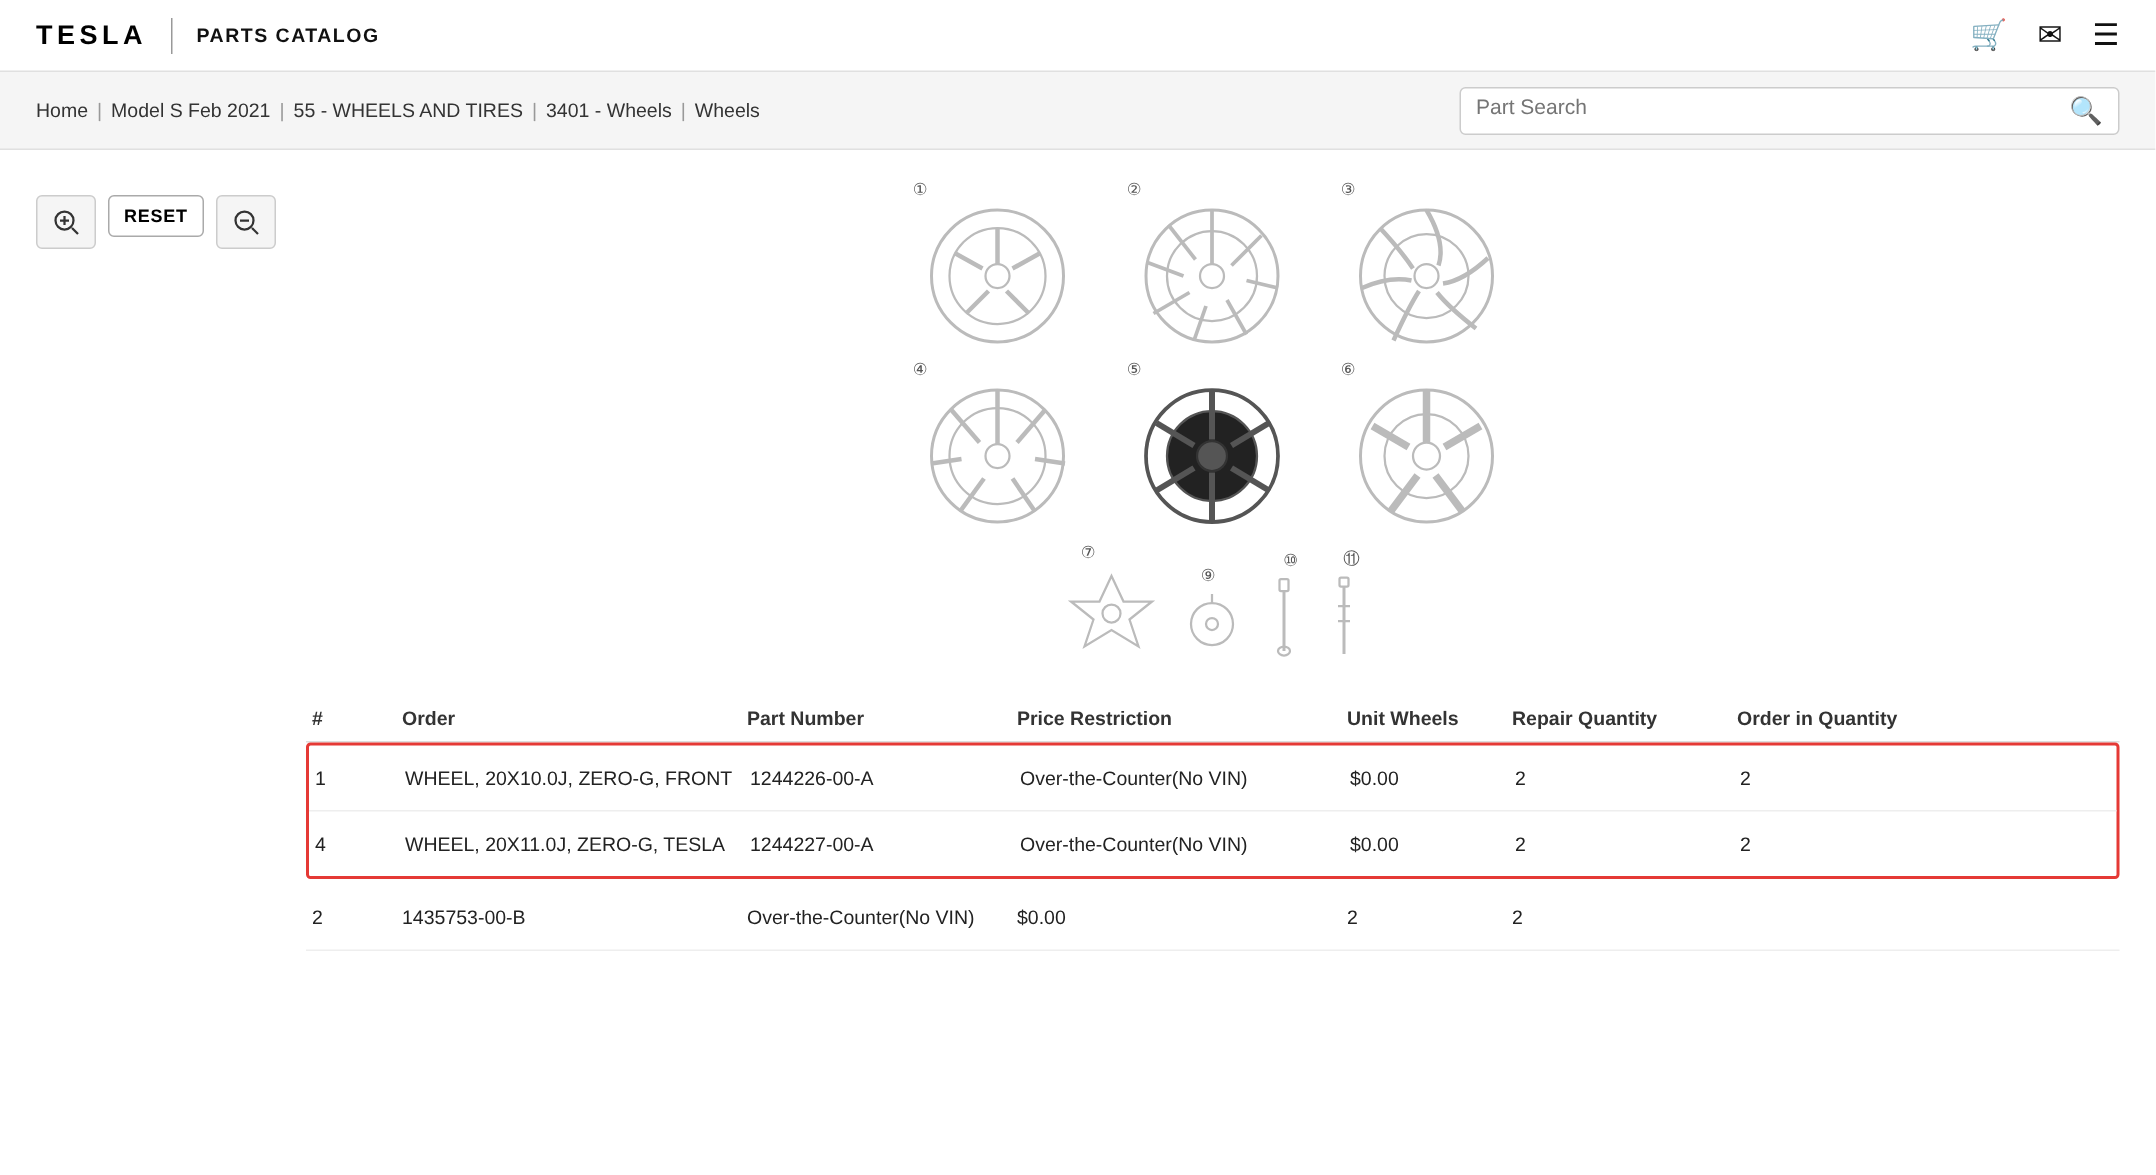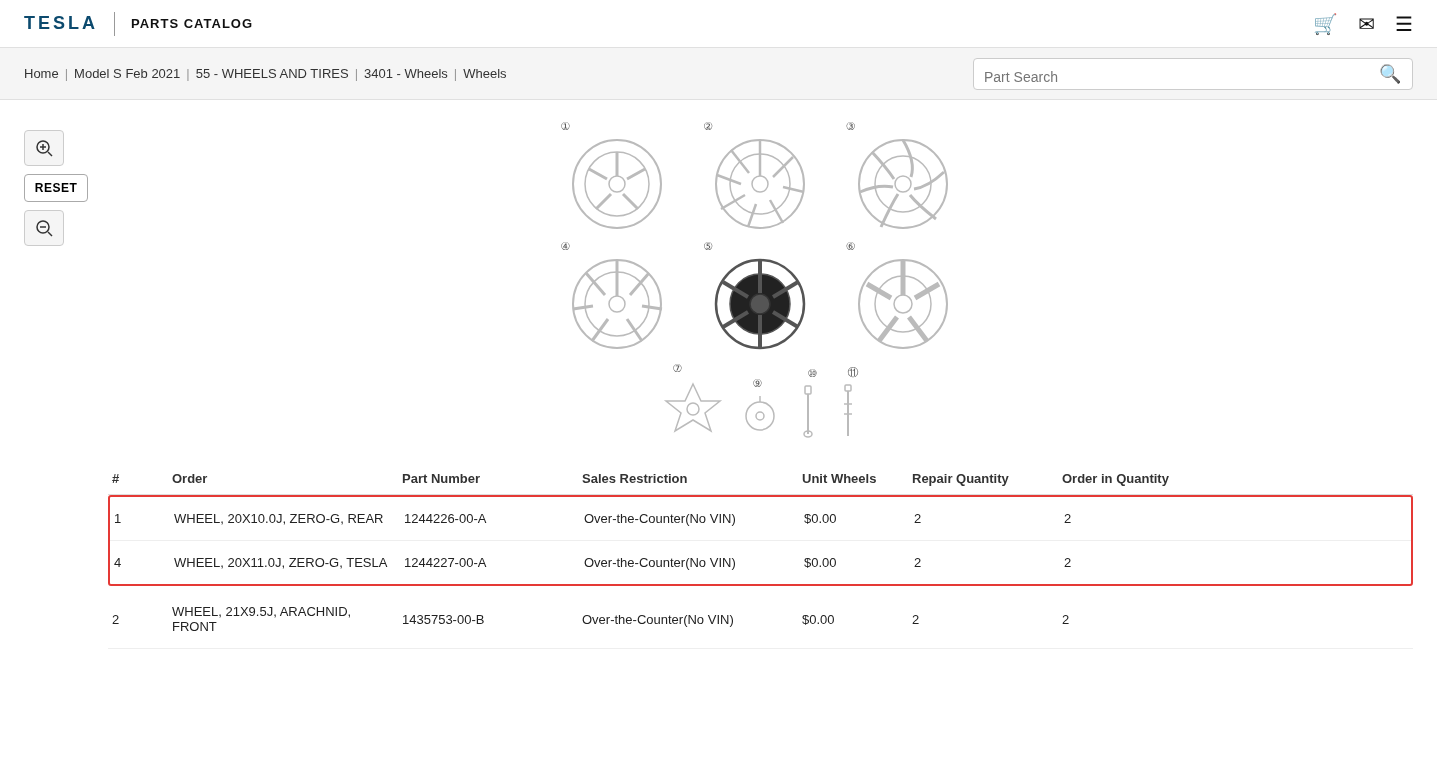--- a/index.html
+++ b/index.html
@@ -24,7 +24,7 @@
       font-size: 18px;
       font-weight: 900;
       letter-spacing: 3px;
-      color: #0c4a6e;
+      color: #000000;
     }
     .divider-v {
       width: 1px;

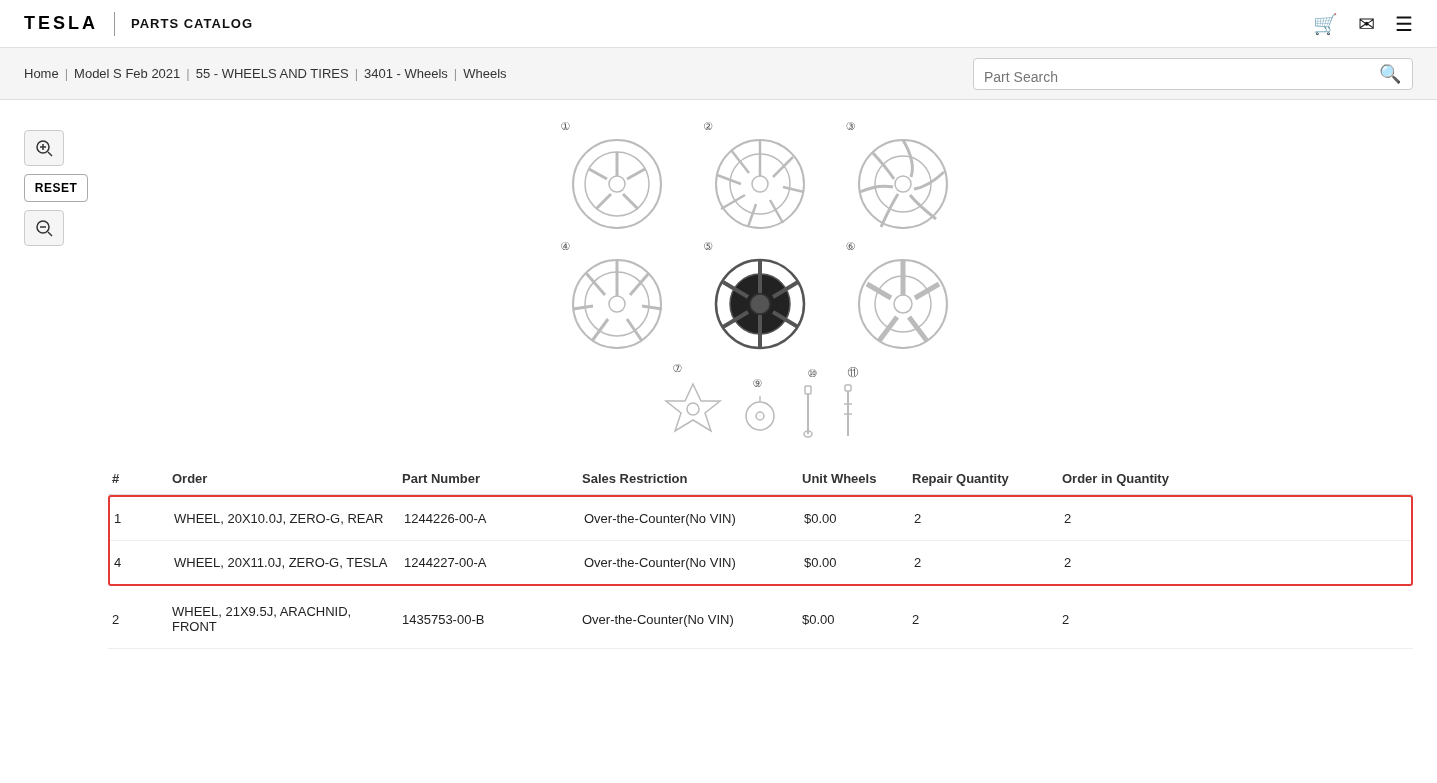--- a/index.html
+++ b/index.html
@@ -74,7 +74,7 @@
 
     .search-box {
       display: flex;
-      align-items: flex-end;
+      align-items: flex-start;
       background: #fff;
       border: 1px solid #ccc;
       border-radius: 4px;

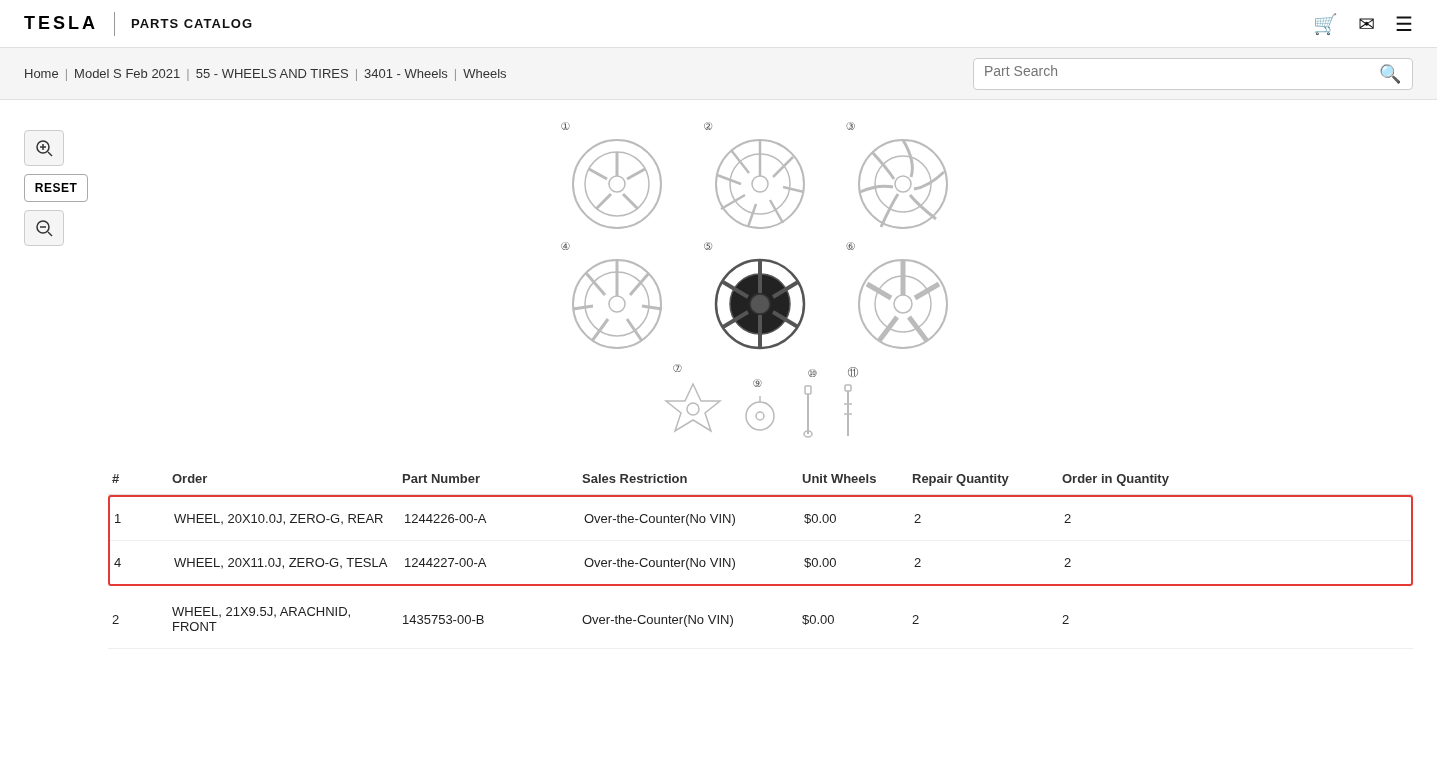--- a/index.html
+++ b/index.html
@@ -108,7 +108,7 @@
     
     .zoom-controls {
       display: flex;
-      flex-direction: column;
+      flex-direction: row;
       gap: 8px;
       margin-right: 20px;
       padding-top: 10px;

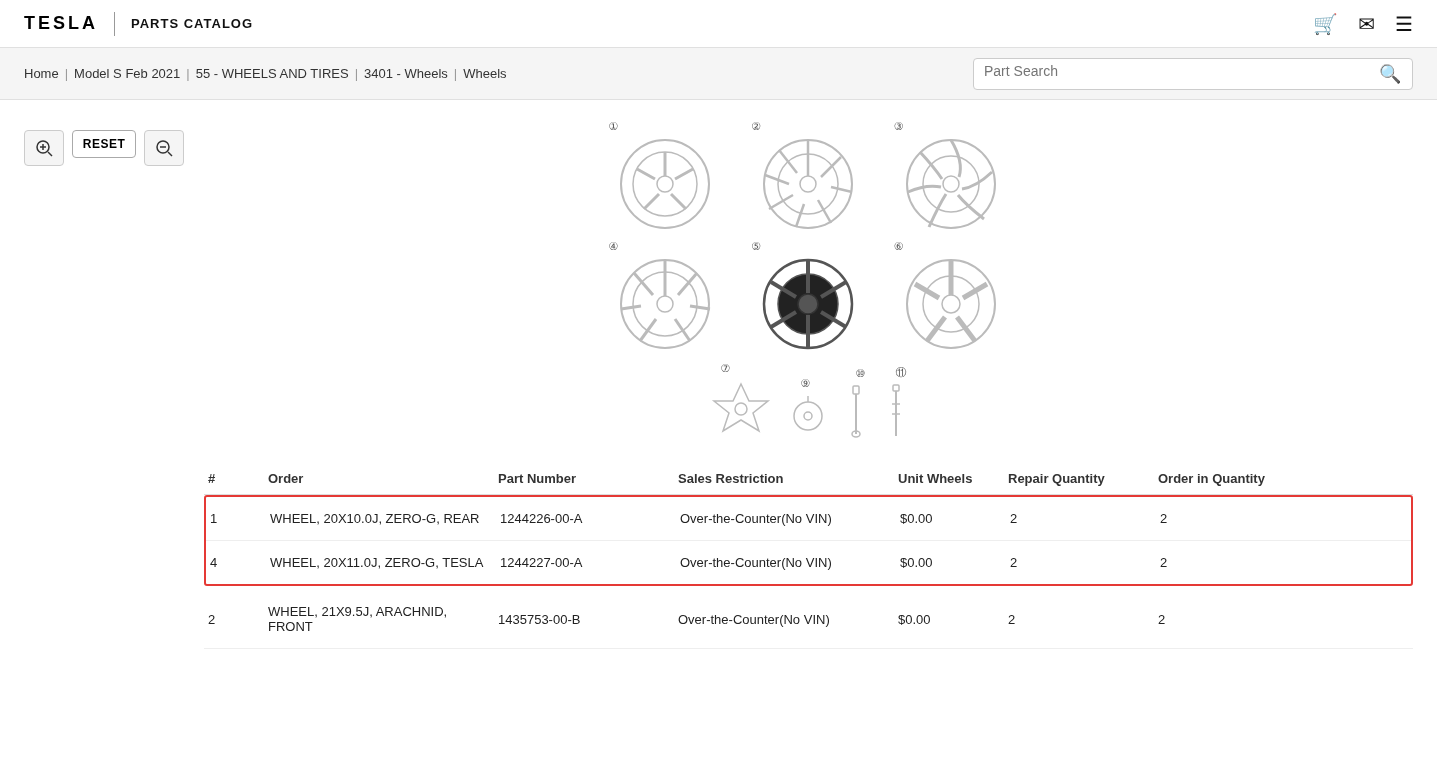--- a/index.html
+++ b/index.html
@@ -412,7 +412,7 @@
         <div class="cell">#</div>
         <div class="cell">Order</div>
         <div class="cell">Part Number</div>
-        <div class="cell">Sales Restriction</div>
+        <div class="cell">Price Restriction</div>
         <div class="cell">Unit Wheels</div>
         <div class="cell">Repair Quantity</div>
         <div class="cell">Order in Quantity</div>

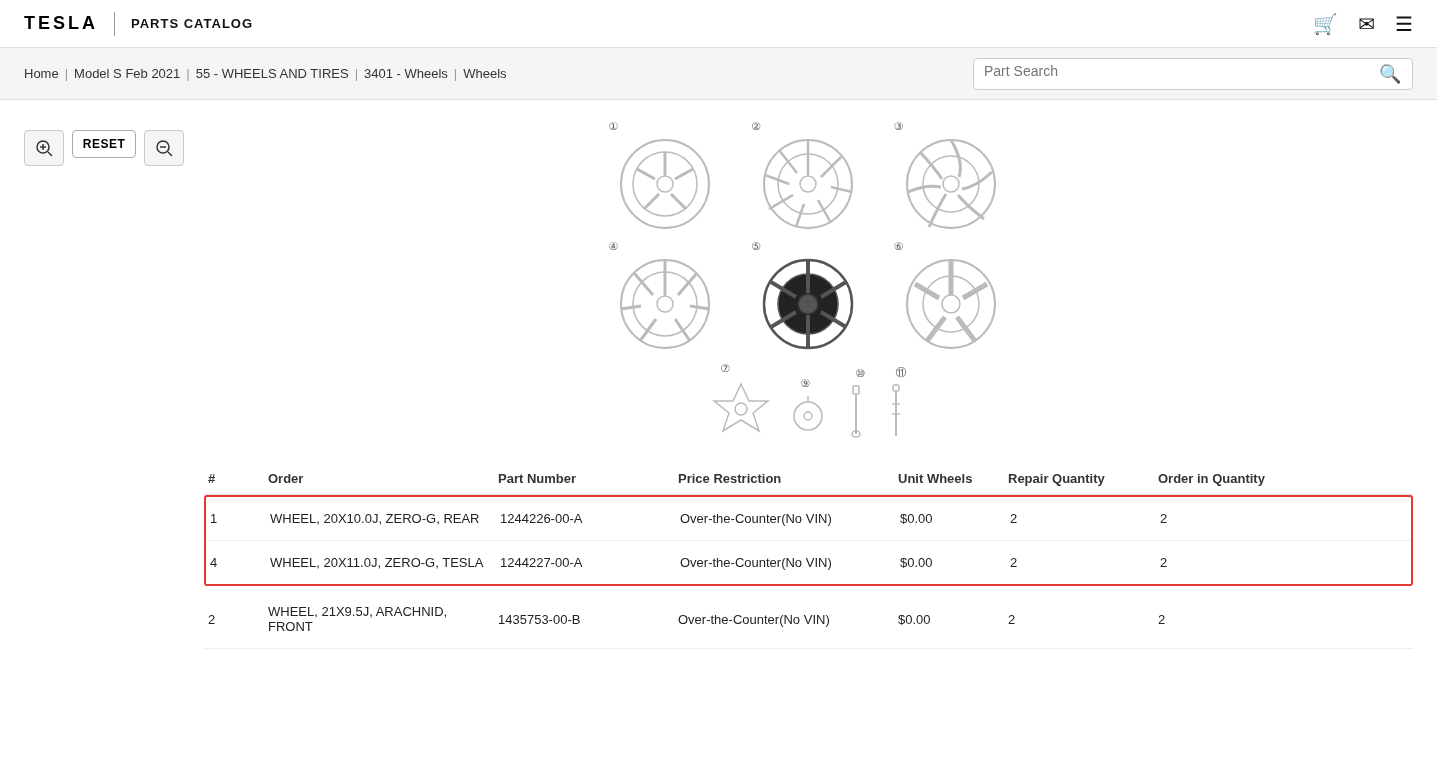--- a/index.html
+++ b/index.html
@@ -422,7 +422,7 @@
 
         <div class="table-row">
           <div class="cell">1</div>
-          <div class="cell">WHEEL, 20X10.0J, ZERO-G, REAR</div>
+          <div class="cell">WHEEL, 20X10.0J, ZERO-G, FRONT</div>
           <div class="cell">1244226-00-A</div>
           <div class="cell">Over-the-Counter(No VIN)</div>
           <div class="cell">$0.00</div>

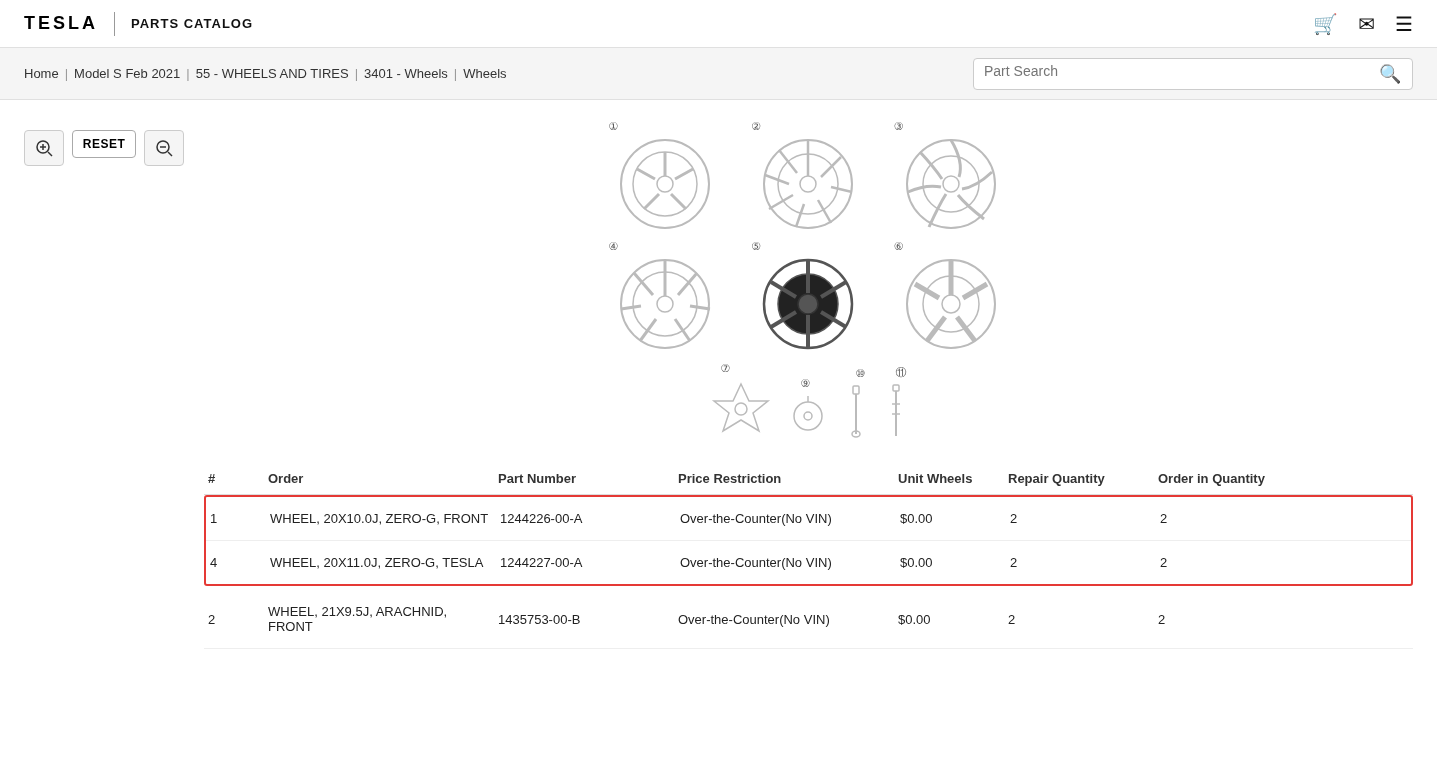--- a/index.html
+++ b/index.html
@@ -443,7 +443,6 @@
 
       <div class="table-row">
         <div class="cell">2</div>
-        <div class="cell">WHEEL, 21X9.5J, ARACHNID, FRONT</div>
         <div class="cell">1435753-00-B</div>
         <div class="cell">Over-the-Counter(No VIN)</div>
         <div class="cell">$0.00</div>

